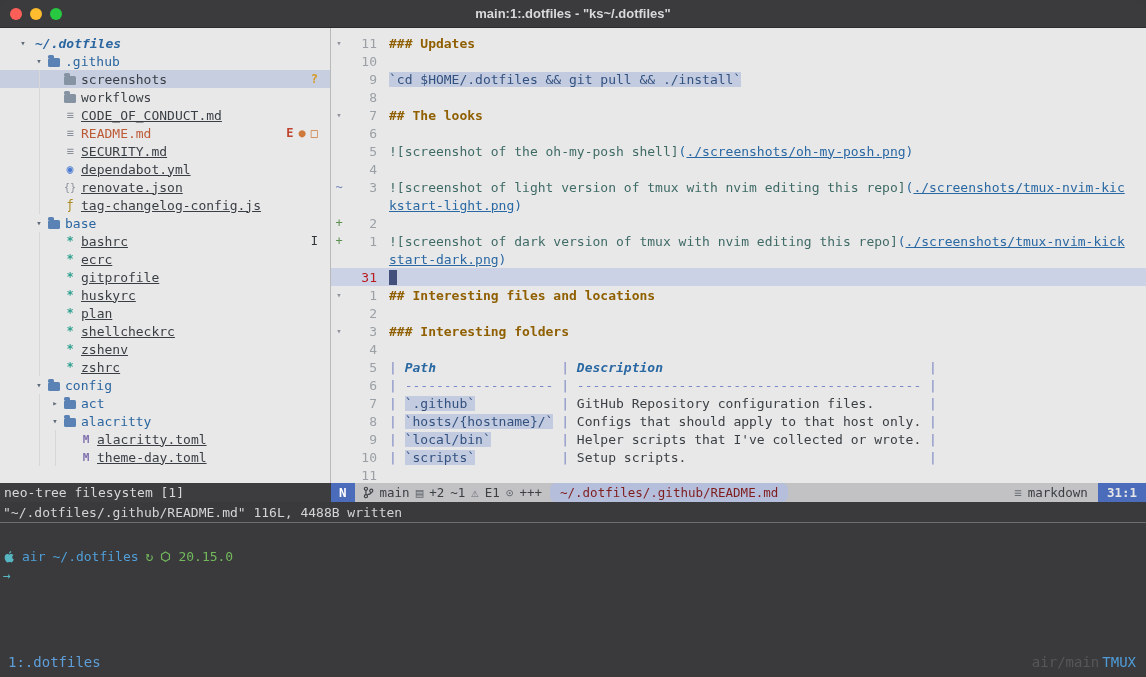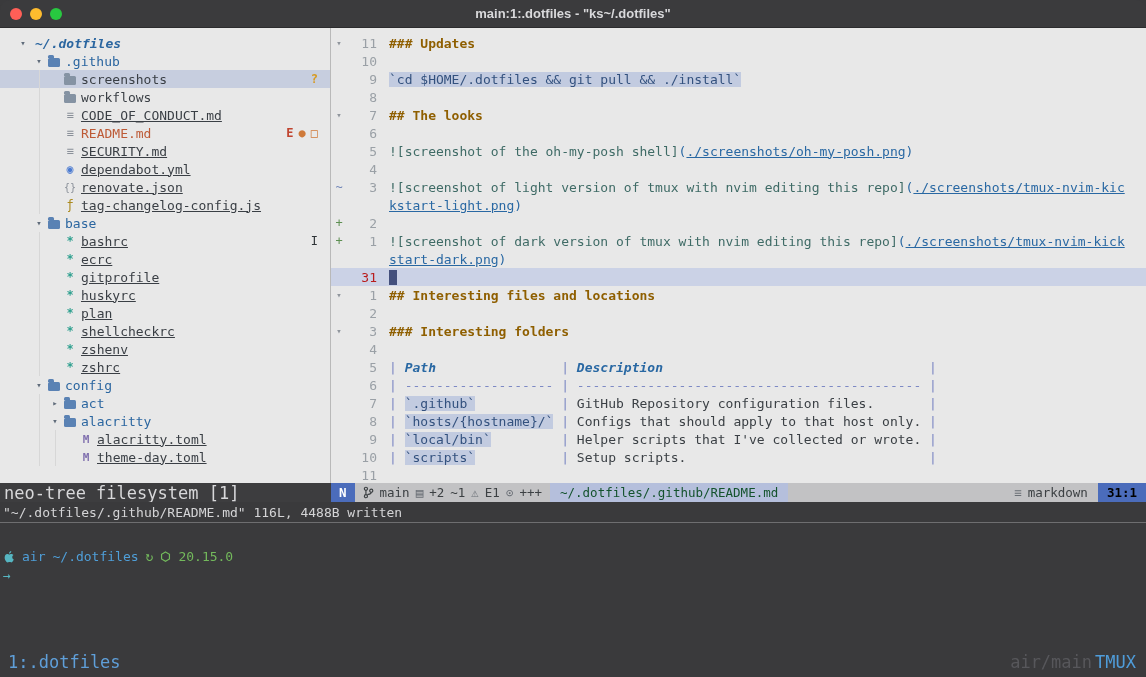--- a/index.html
+++ b/index.html
@@ -67,7 +67,7 @@
 
   
   .statusrow { flex:0 0 19px; display:flex; font-size:12.5px; overflow:hidden; }
-  .nt-status { flex:0 0 331px; width:331px; background:#3d3d3f; color:#d8d8da; display:flex; align-items:center; padding-left:4px; font-size:17px; white-space:pre; }
+  .nt-status { flex:0 0 331px; width:331px; background:#3d3d3f; color:#d8d8da; display:flex; align-items:center; padding-left:4px; font-size:13px; white-space:pre; }
   .ed-status { flex:1; background:#c2c2c4; display:flex; align-items:center; color:#3c4043; white-space:pre; }
   .chip-mode { background:#4b6cbb; color:#fff; font-weight:bold; padding:0 8px; height:100%; display:flex; align-items:center; }
   .seg-left { display:flex; align-items:center; gap:6px; padding:0 8px; }

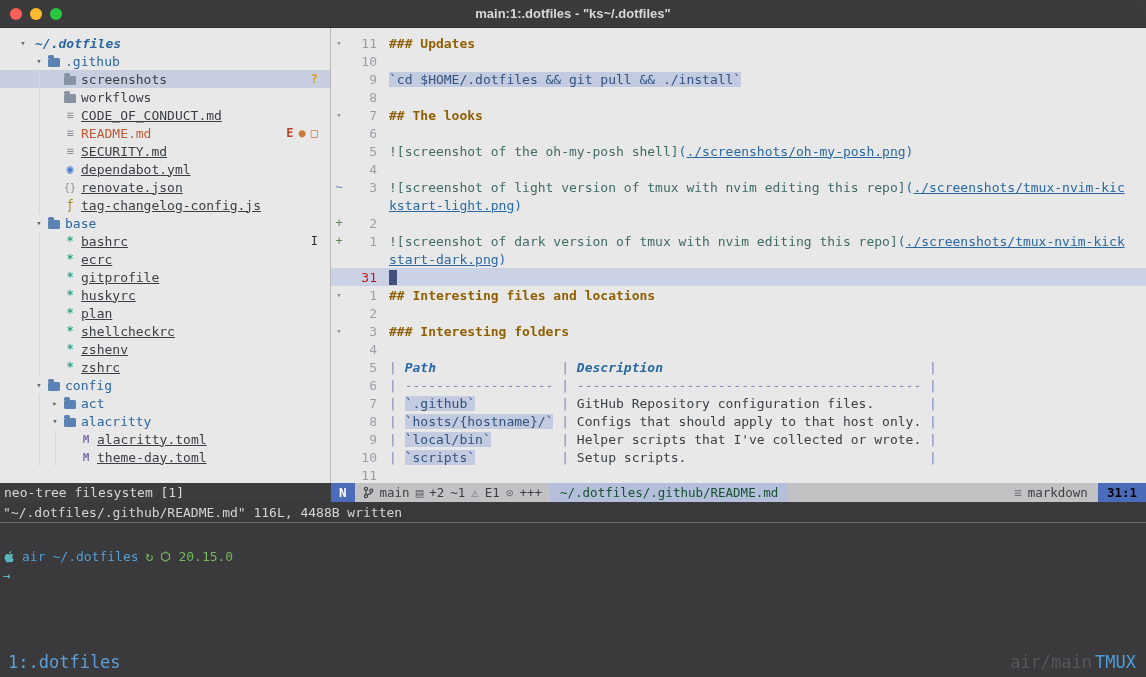--- a/index.html
+++ b/index.html
@@ -72,7 +72,7 @@
   .chip-mode { background:#4b6cbb; color:#fff; font-weight:bold; padding:0 8px; height:100%; display:flex; align-items:center; }
   .seg-left { display:flex; align-items:center; gap:6px; padding:0 8px; }
   .sl-icon { display:inline-flex; align-items:center; }
-  .chip-file { background:#b5bfdc; color:#14532d; padding:0 10px; height:100%; display:flex; align-items:center; }
+  .chip-file { background:#b5bfdc; color:#7f1d1d; padding:0 10px; height:100%; display:flex; align-items:center;border-radius:6px; }
   .sl-spacer { flex:1; }
   .seg-ft { display:flex; align-items:center; gap:6px; padding:0 10px; color:#3c4043; }
   .ft-icon { color:#6a6f76; }

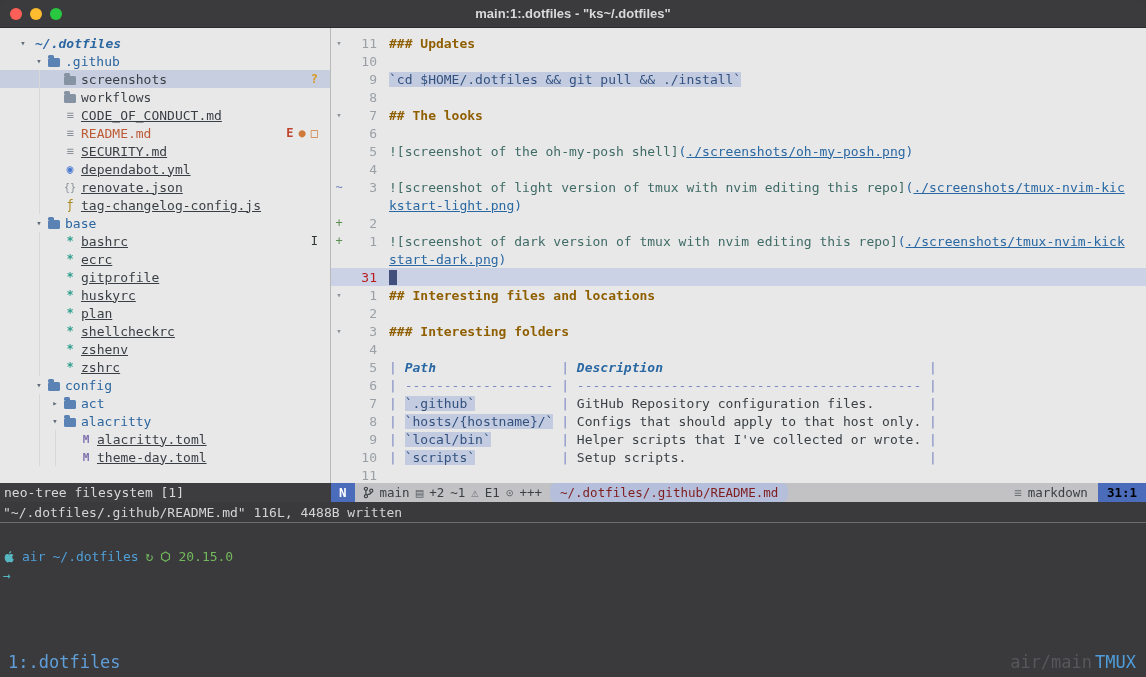--- a/index.html
+++ b/index.html
@@ -76,7 +76,7 @@
   .sl-spacer { flex:1; }
   .seg-ft { display:flex; align-items:center; gap:6px; padding:0 10px; color:#3c4043; }
   .ft-icon { color:#6a6f76; }
-  .chip-pos { background:#4b6cbb; color:#000000; font-weight:bold; padding:0 9px; height:100%; display:flex; align-items:center; }
+  .chip-pos { background:#4b6cbb; color:#e5e5e5; font-weight:bold; padding:0 9px; height:100%; display:flex; align-items:center; }
 
   
   .msgline { flex:0 0 20px; background:#3a3a3c; color:#d4d4d6; font-size:13px; display:flex; align-items:center; padding-left:3px; white-space:pre; }

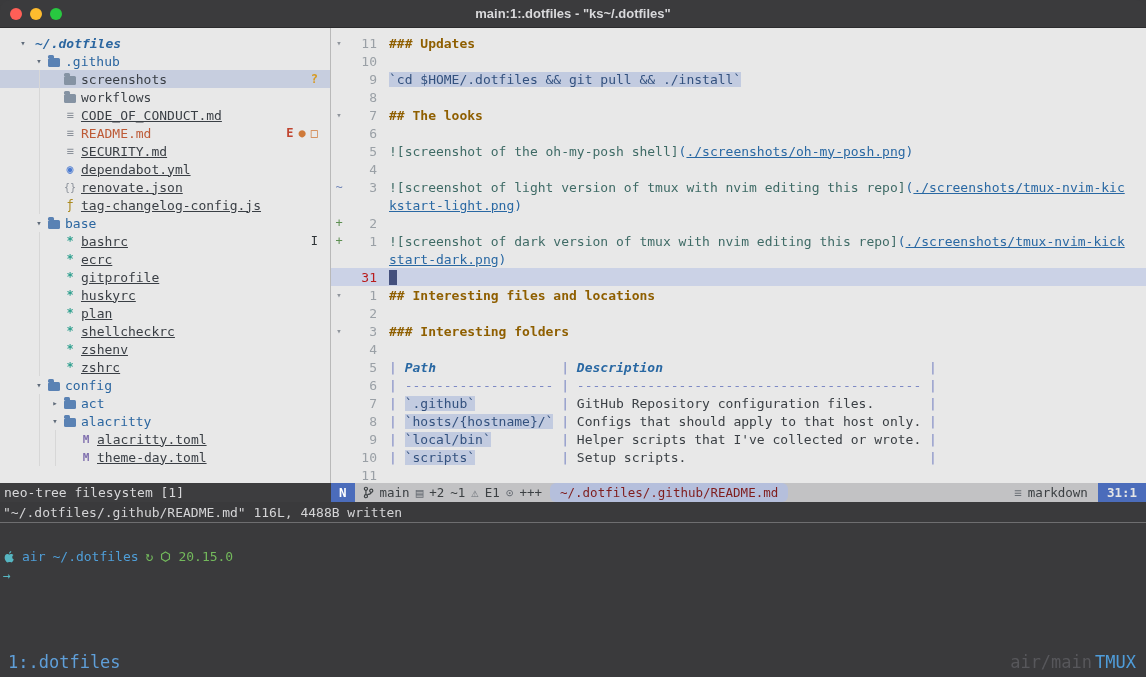--- a/index.html
+++ b/index.html
@@ -92,7 +92,7 @@
   .p-cyan { color:#56b6c2; }
 
   
-  .tmuxbar { flex:0 0 26px; background:#3a3a3c; display:flex; align-items:center; padding:0 10px 4px 8px; font-size:17px; white-space:pre; }
+  .tmuxbar { flex:0 0 26px; background:#3a3a3c; display:flex; align-items:center; padding:0 10px 4px 8px; font-size:14px; white-space:pre; }
   .tb-left { color:#5f9fd9; }
   .tb-right { margin-left:auto; display:flex; gap:3px; align-items:flex-start; }
   .tb-session { color:#57575b; }

